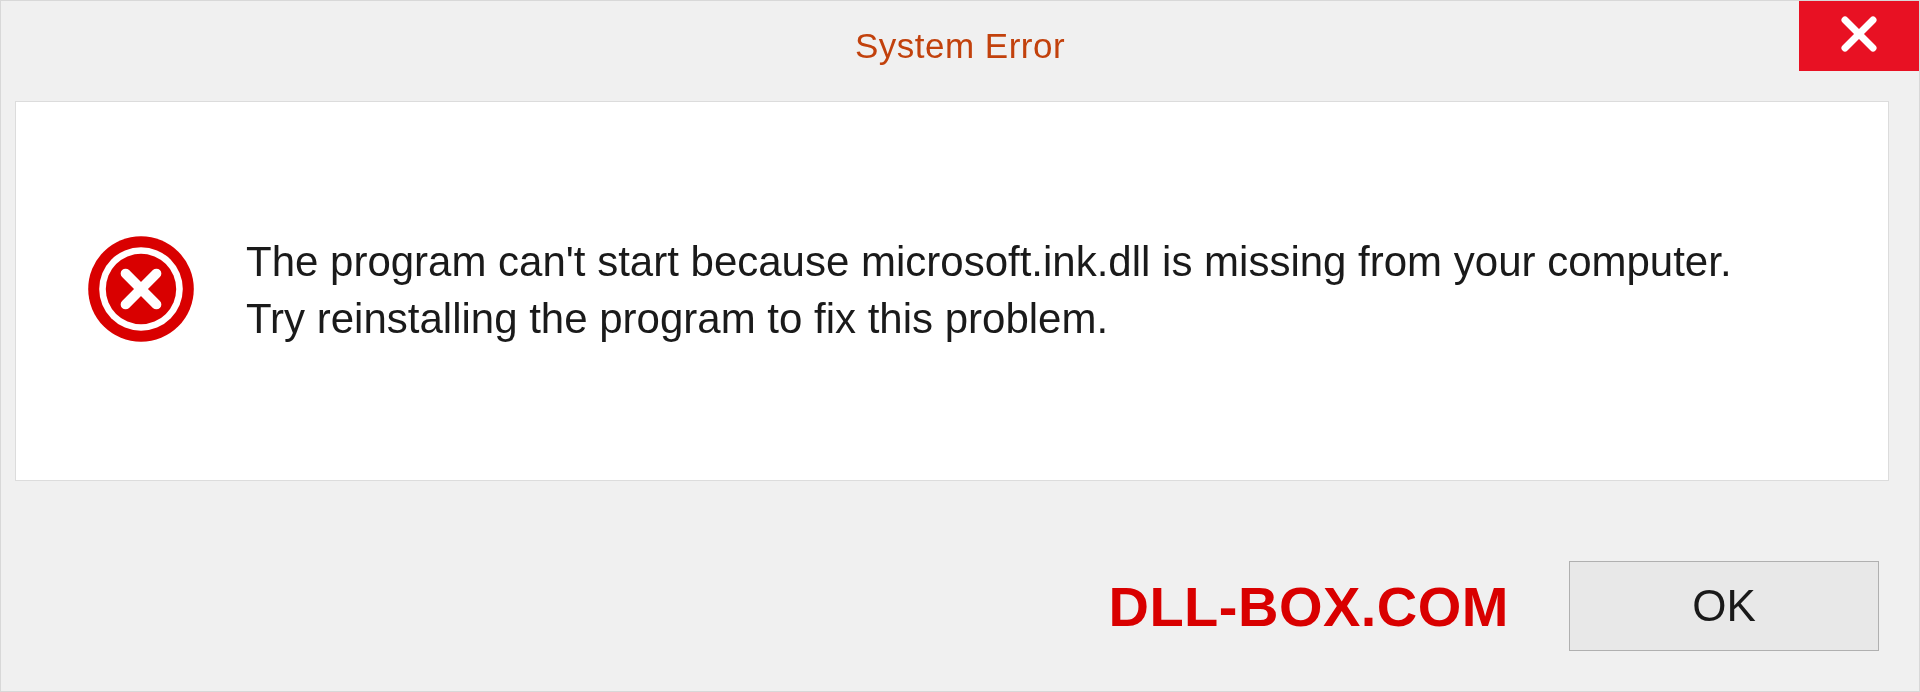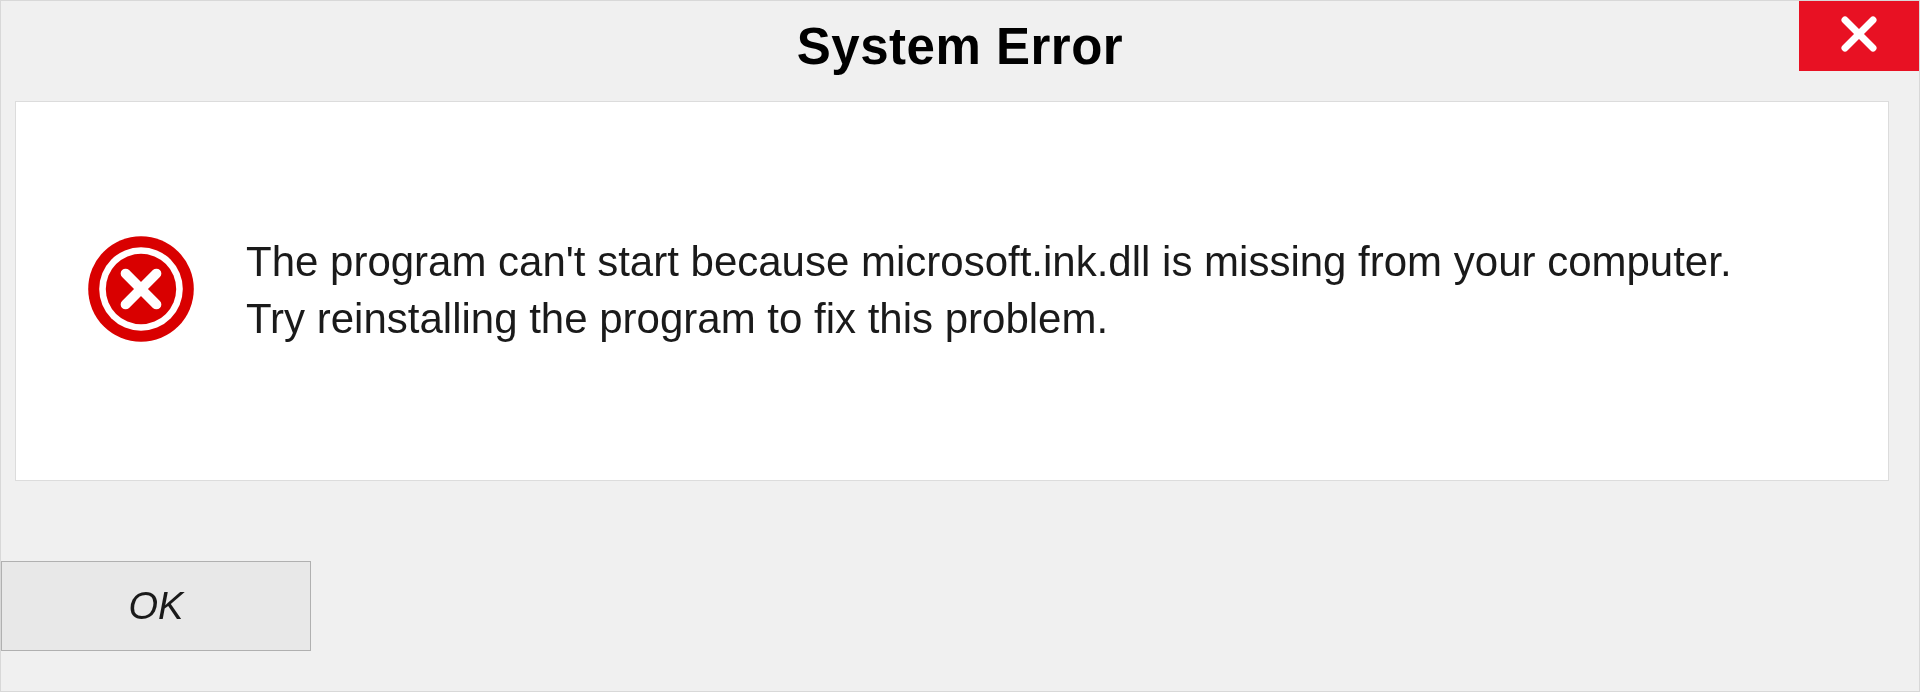--- a/index.html
+++ b/index.html
@@ -35,9 +35,9 @@
     }
     
     .title-text {
-      font-size: 51px;
-      font-weight: 700;
-      color: #000000;
+      font-size: 35px;
+      font-weight: 400;
+      color: #c2410c;
       letter-spacing: 0.5px;
     }
     

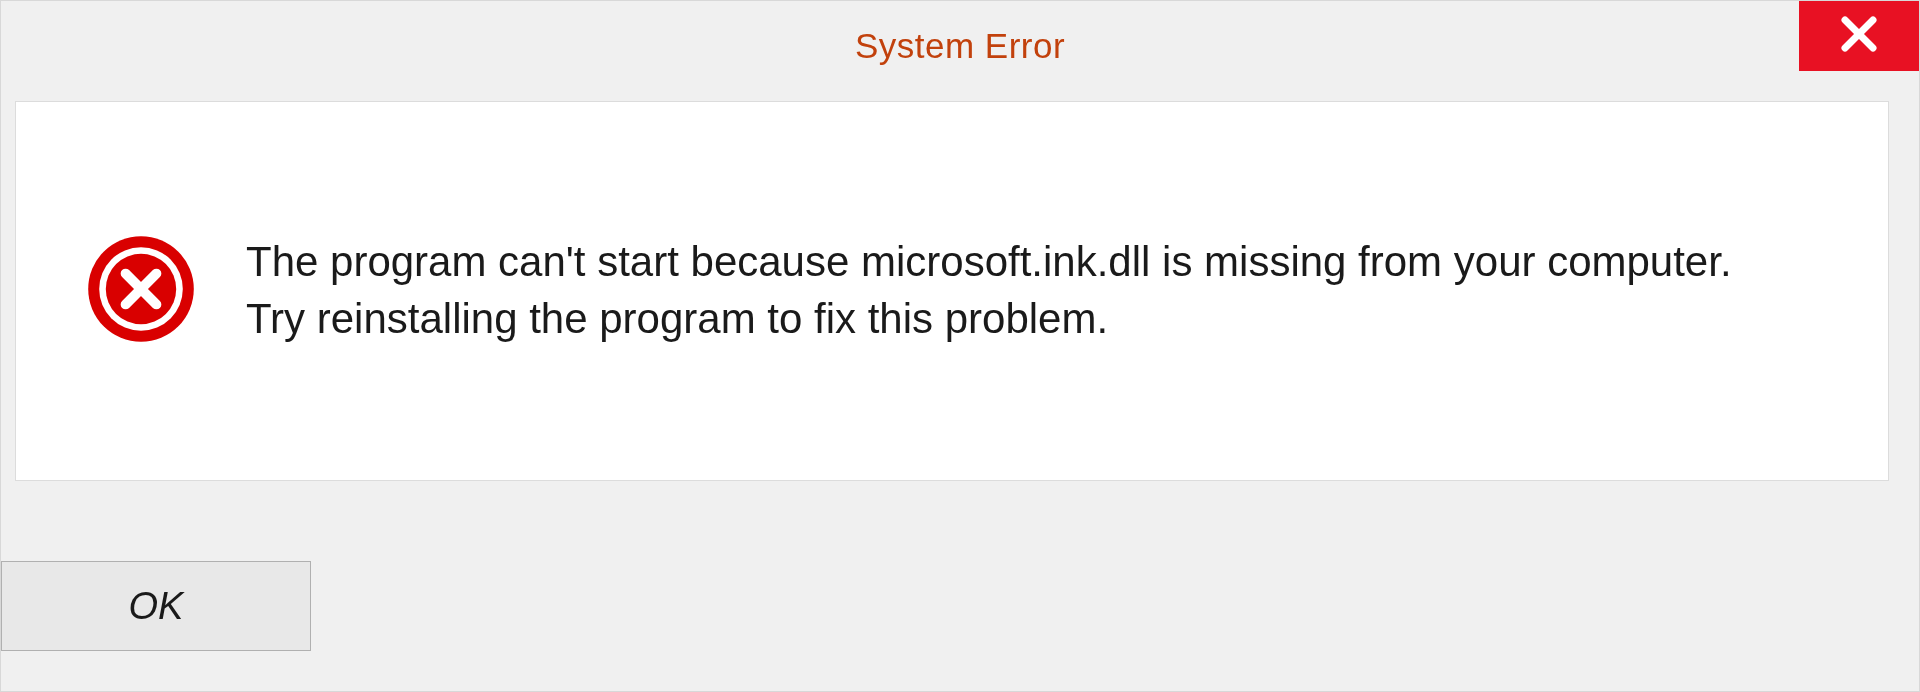--- a/index.html
+++ b/index.html
@@ -155,6 +155,7 @@
   </div>
 
   <div class="footer">
+    <div class="watermark">DLL-BOX.COM</div>
     <button class="ok-button">
       <span>OK</span>
     </button>

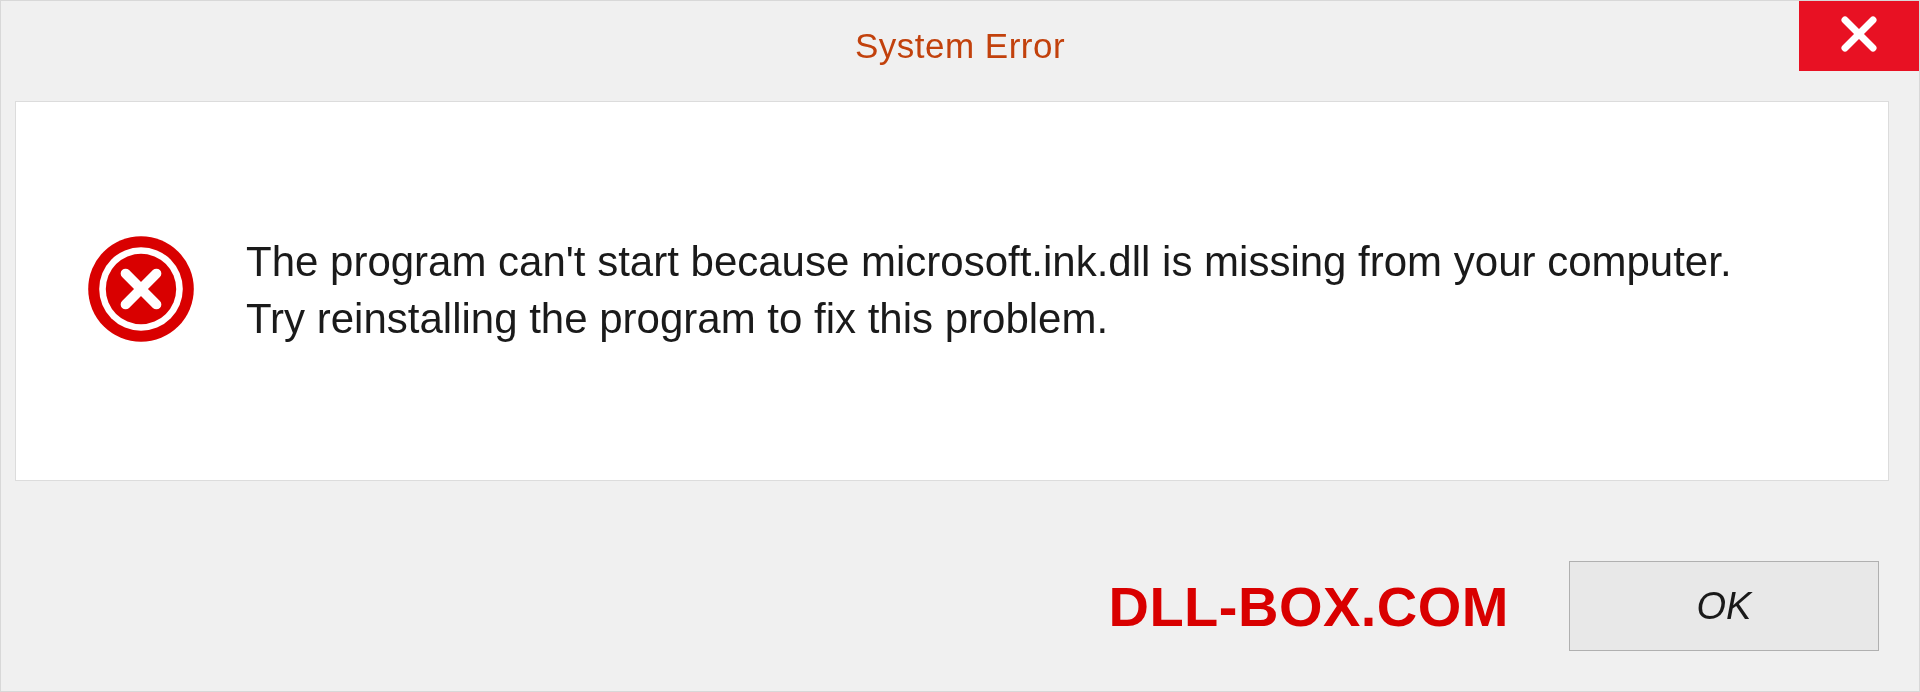--- a/index.html
+++ b/index.html
@@ -114,14 +114,13 @@
       height: 90px;
       background: #e8e8e8;
       border: 1px solid #b0b0b0;
-      font-size: 38px;
+      font-size: 44px;
       color: #1a1a1a;
       cursor: pointer;
       font-family: inherit;
       display: flex;
       align-items: center;
       justify-content: center;
-      font-style: italic;
     }
   </style>
 </head>

